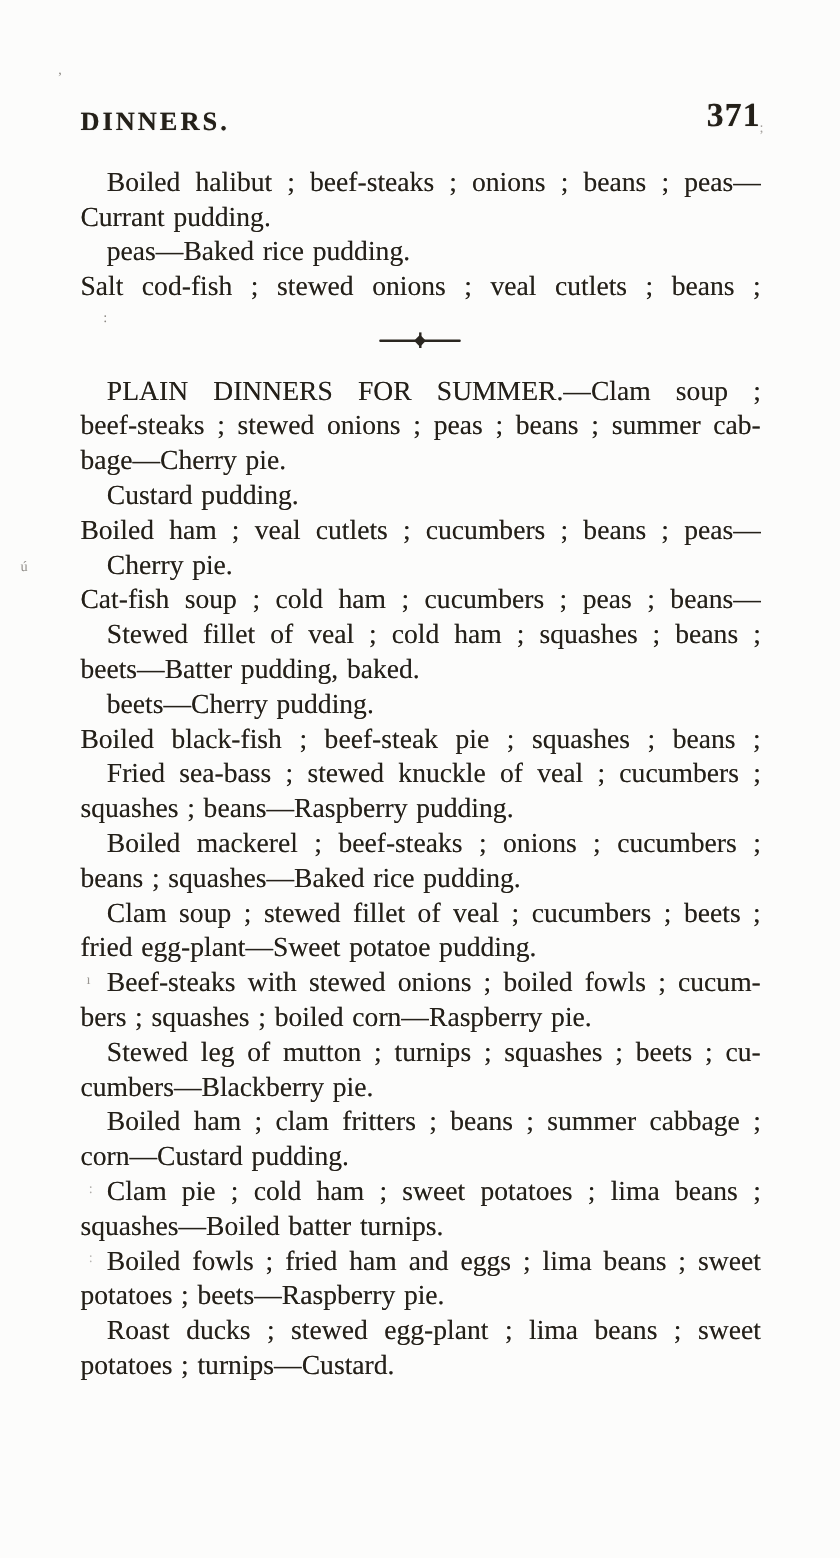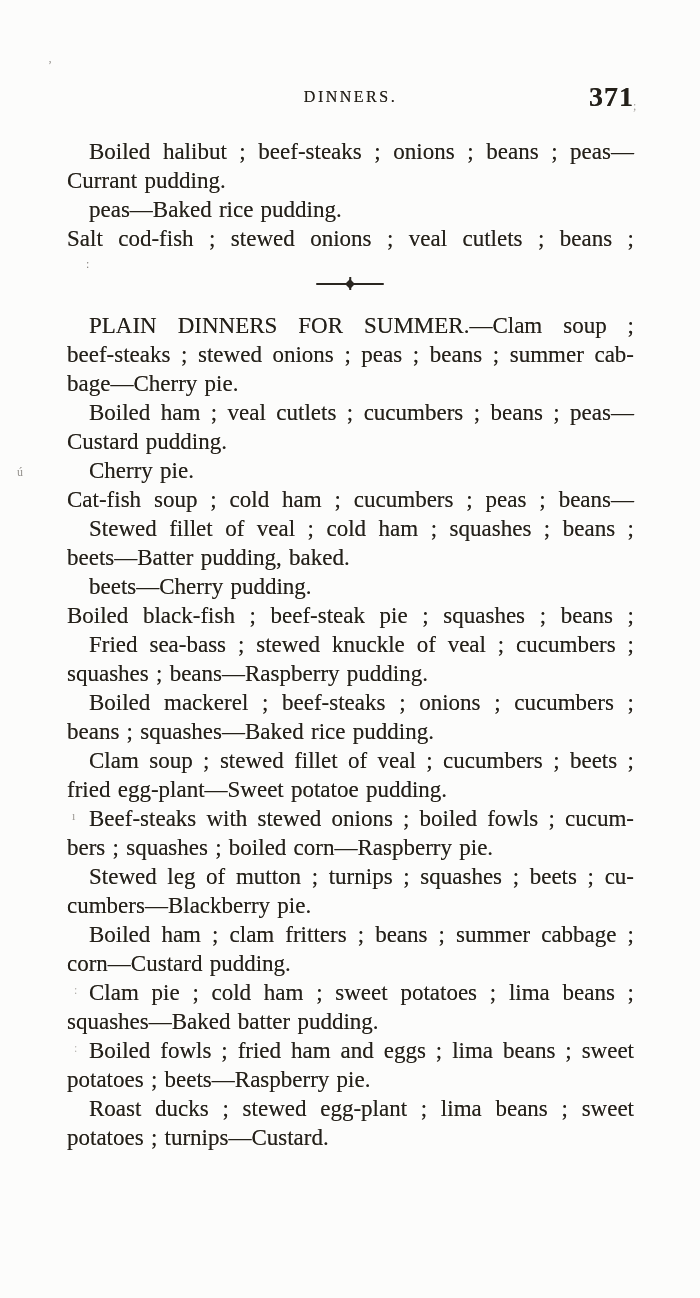--- a/index.html
+++ b/index.html
@@ -16,9 +16,9 @@
   
   .header { top:88px; height:30px; }
   .running-title {
-    display:block; text-align:center;
-    font-size:16px; letter-spacing:2.5px;
-    font-weight:400;
+    display:block; 
+    font-size:22px; letter-spacing:2.5px;
+    font-weight:700;
     text-shadow:0 0 0.6px rgba(40,34,28,0.65);
   }
   .page-number {

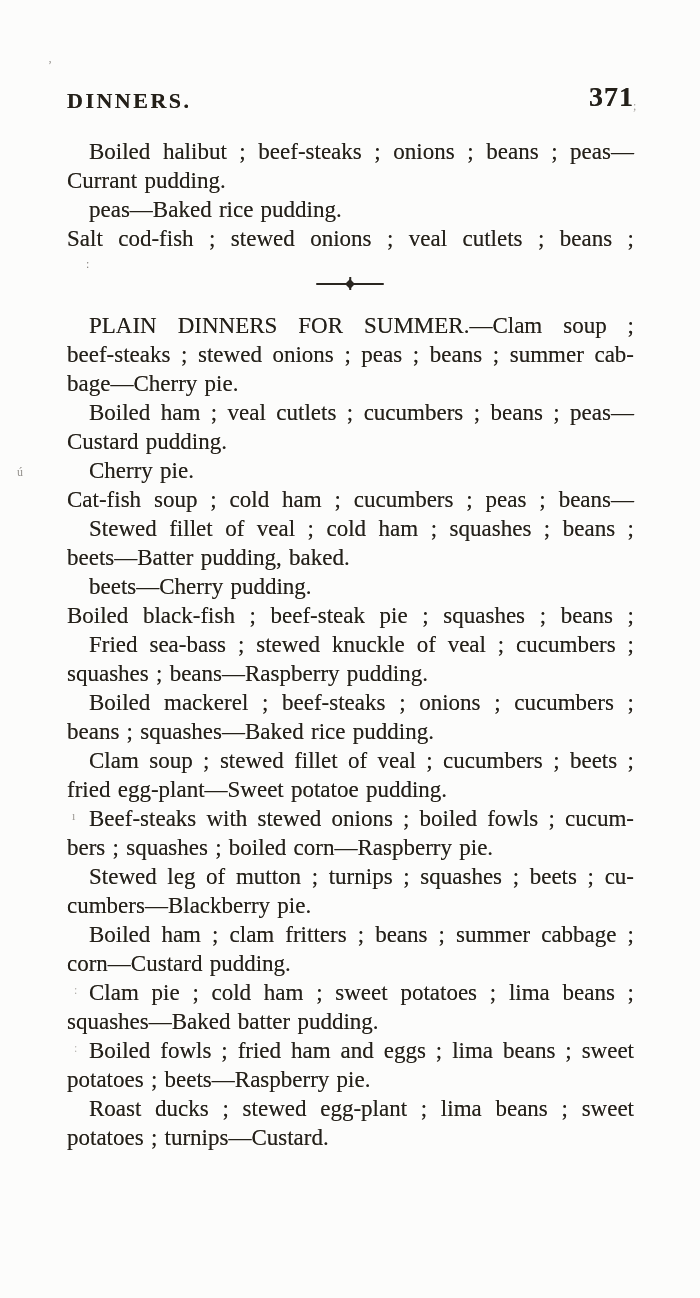--- a/index.html
+++ b/index.html
@@ -103,8 +103,8 @@
         <div class="line">bage—Cherry pie.</div>
       </div>
       <div class="paragraph">
+        <div class="line">Custard pudding.</div>
         <div class="line j">Boiled ham ; veal cutlets ; cucumbers ; beans ; peas—</div>
-        <div class="line">Custard pudding.</div>
       </div>
       <div class="paragraph">
         <div class="line">Cherry pie.</div>

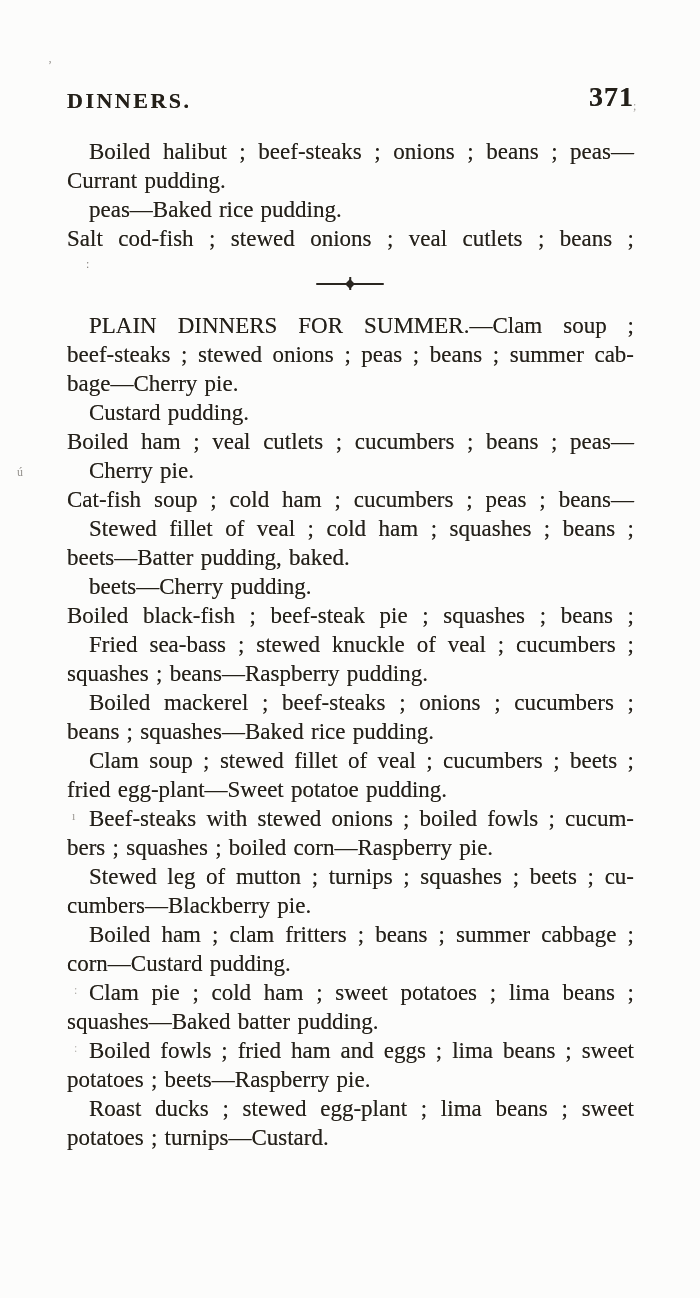--- a/index.html
+++ b/index.html
@@ -144,7 +144,7 @@
       </div>
       <div class="paragraph">
         <div class="line j">Clam pie ; cold ham ; sweet potatoes ; lima beans ;</div>
-        <div class="line">squashes—Baked batter pudding.</div>
+        <div class="line">squashes—Boiled batter turnips.</div>
       </div>
       <div class="paragraph">
         <div class="line j">Boiled fowls ; fried ham and eggs ; lima beans ; sweet</div>

